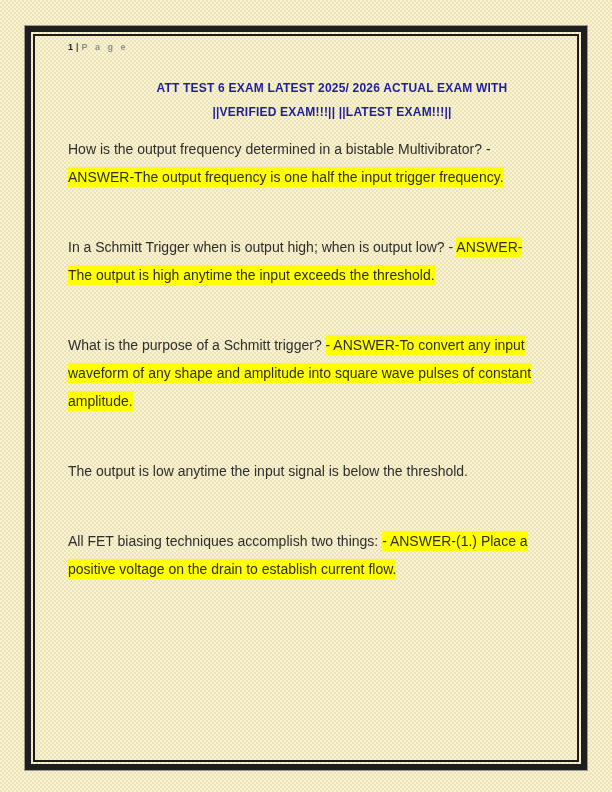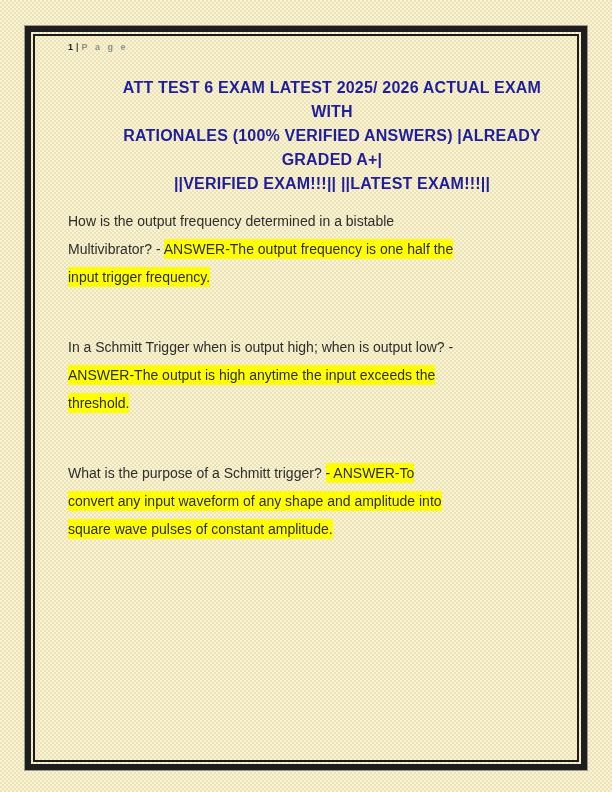--- a/index.html
+++ b/index.html
@@ -50,7 +50,7 @@
     text-align: center;
     color: #1e1e9c;
     font-weight: bold;
-    font-size: 16px;
+    font-size: 12px;
     line-height: 24px;
     letter-spacing: 0.2px;
     margin-left: 43px;

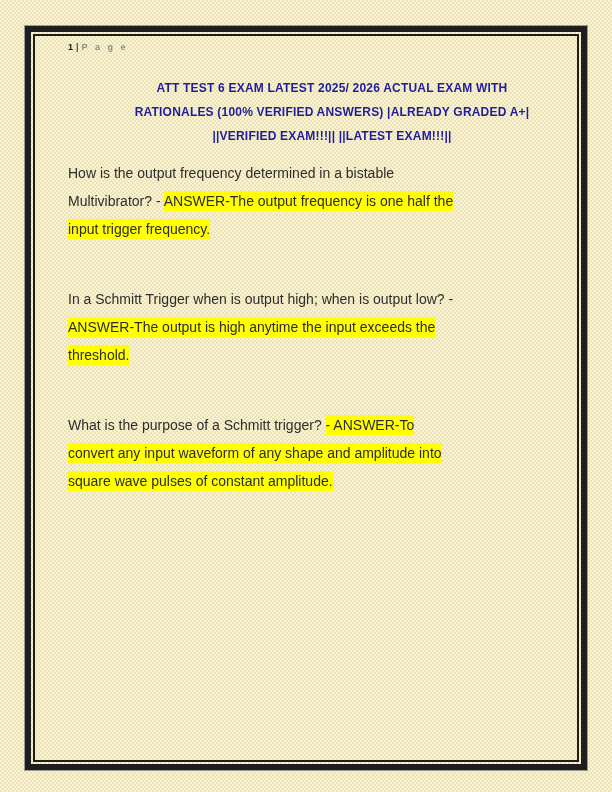--- a/index.html
+++ b/index.html
@@ -86,7 +86,6 @@
 
       <div class="title">
         <div>ATT TEST 6 EXAM LATEST 2025/ 2026 ACTUAL EXAM WITH</div>
-        <div>RATIONALES (100% VERIFIED ANSWERS) |ALREADY GRADED A+|</div>
         <div>||VERIFIED EXAM!!!|| ||LATEST EXAM!!!||</div>
       </div>
 

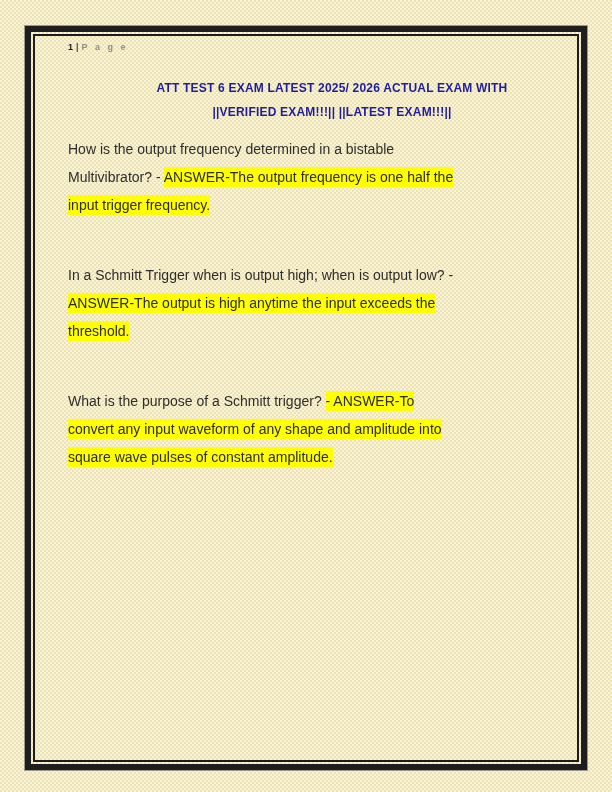--- a/index.html
+++ b/index.html
@@ -59,7 +59,7 @@
   .body-text { margin-top: 11px; }
 
   .qa {
-    width: 390px;
+    width: 470px;
     font-size: 14px;
     line-height: 28px;
     color: #2d2d2d;

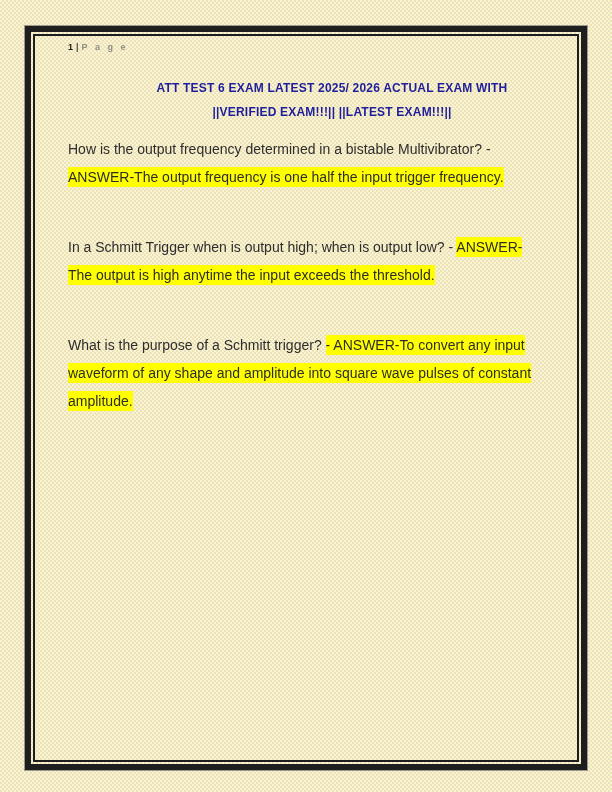--- a/index.html
+++ b/index.html
@@ -96,6 +96,7 @@
 
         <p class="qa"><span class="q">What is the purpose of a Schmitt trigger? </span><span class="hl">- ANSWER-To convert any input waveform of any shape and amplitude into square wave pulses of constant amplitude.</span></p>
 
+        <p class="qa"><span class="q">The output is low anytime the input signal is below the threshold.</span></p>
 
       </div>
 

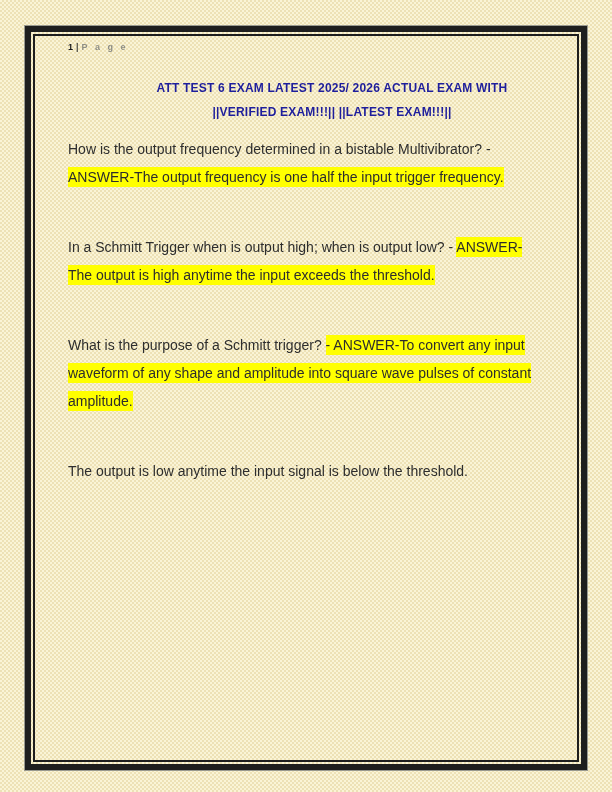--- a/index.html
+++ b/index.html
@@ -98,6 +98,7 @@
 
         <p class="qa"><span class="q">The output is low anytime the input signal is below the threshold.</span></p>
 
+        <p class="qa"><span class="q">All FET biasing techniques accomplish two things: </span><span class="hl">- ANSWER-(1.) Place a positive voltage on the drain to establish current flow.</span></p>
       </div>
 
     </div>

